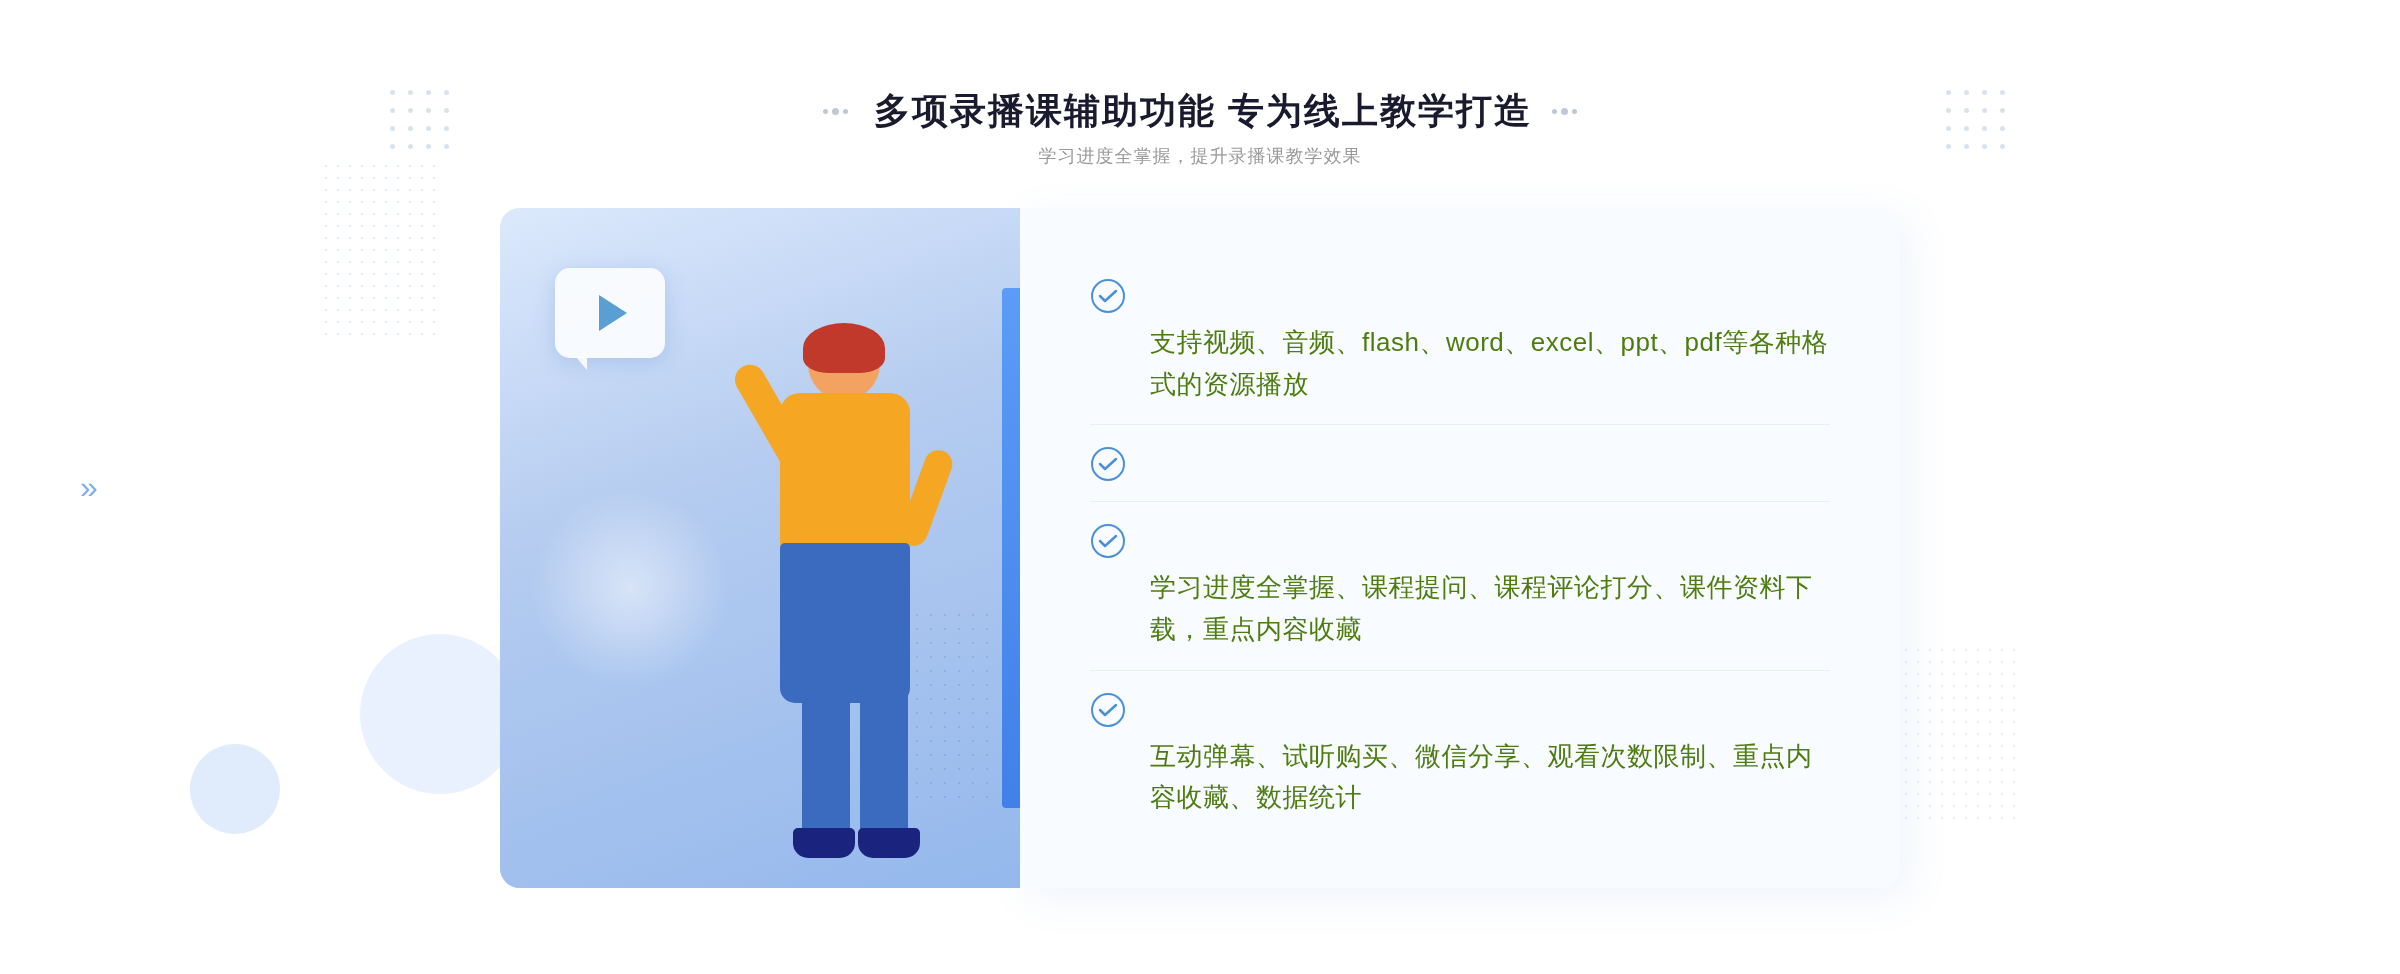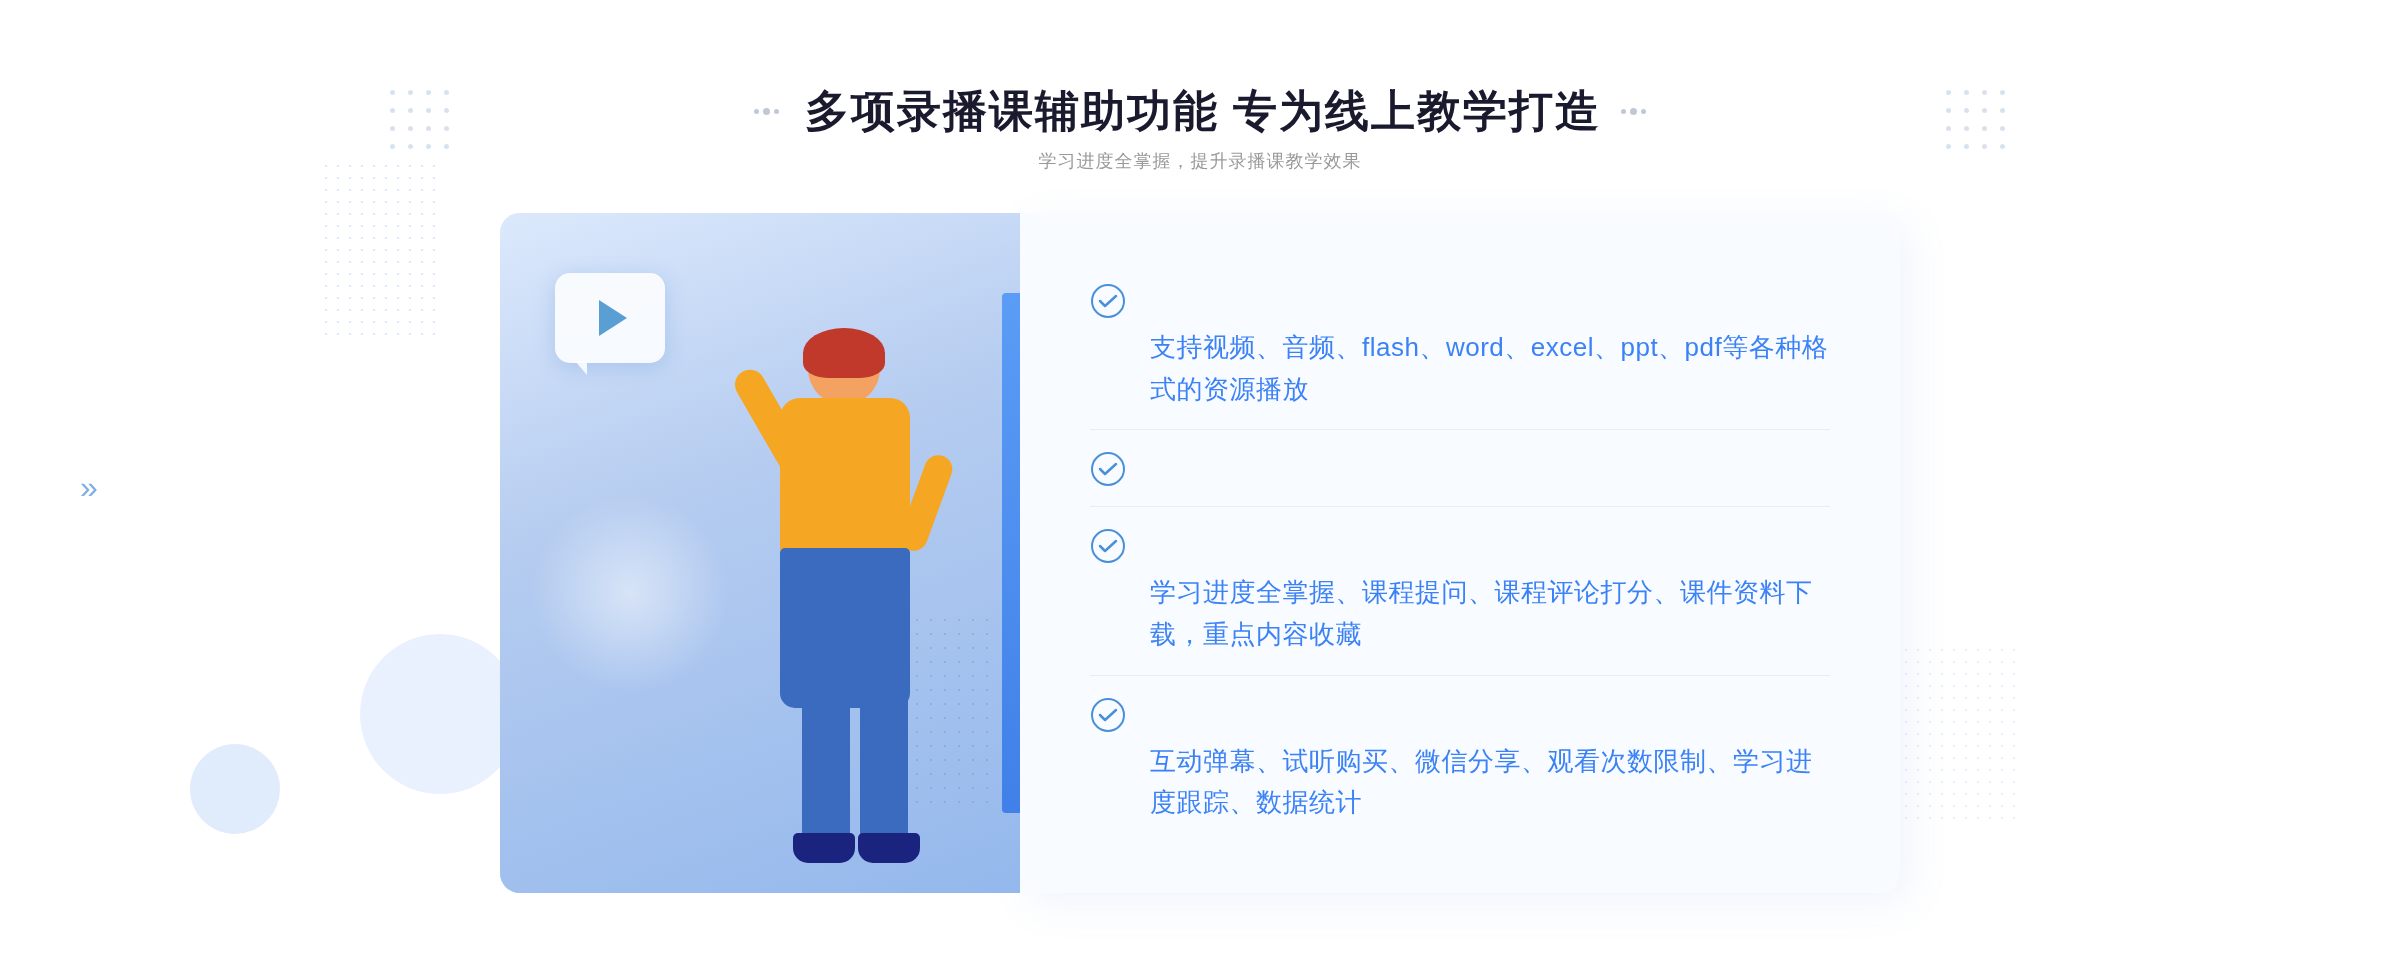--- a/index.html
+++ b/index.html
@@ -109,7 +109,7 @@
     }
 
     .main-title {
-      font-size: 44px;
+      font-size: 36px;
       font-weight: 600;
       color: #1a1a2e;
       letter-spacing: 2px;

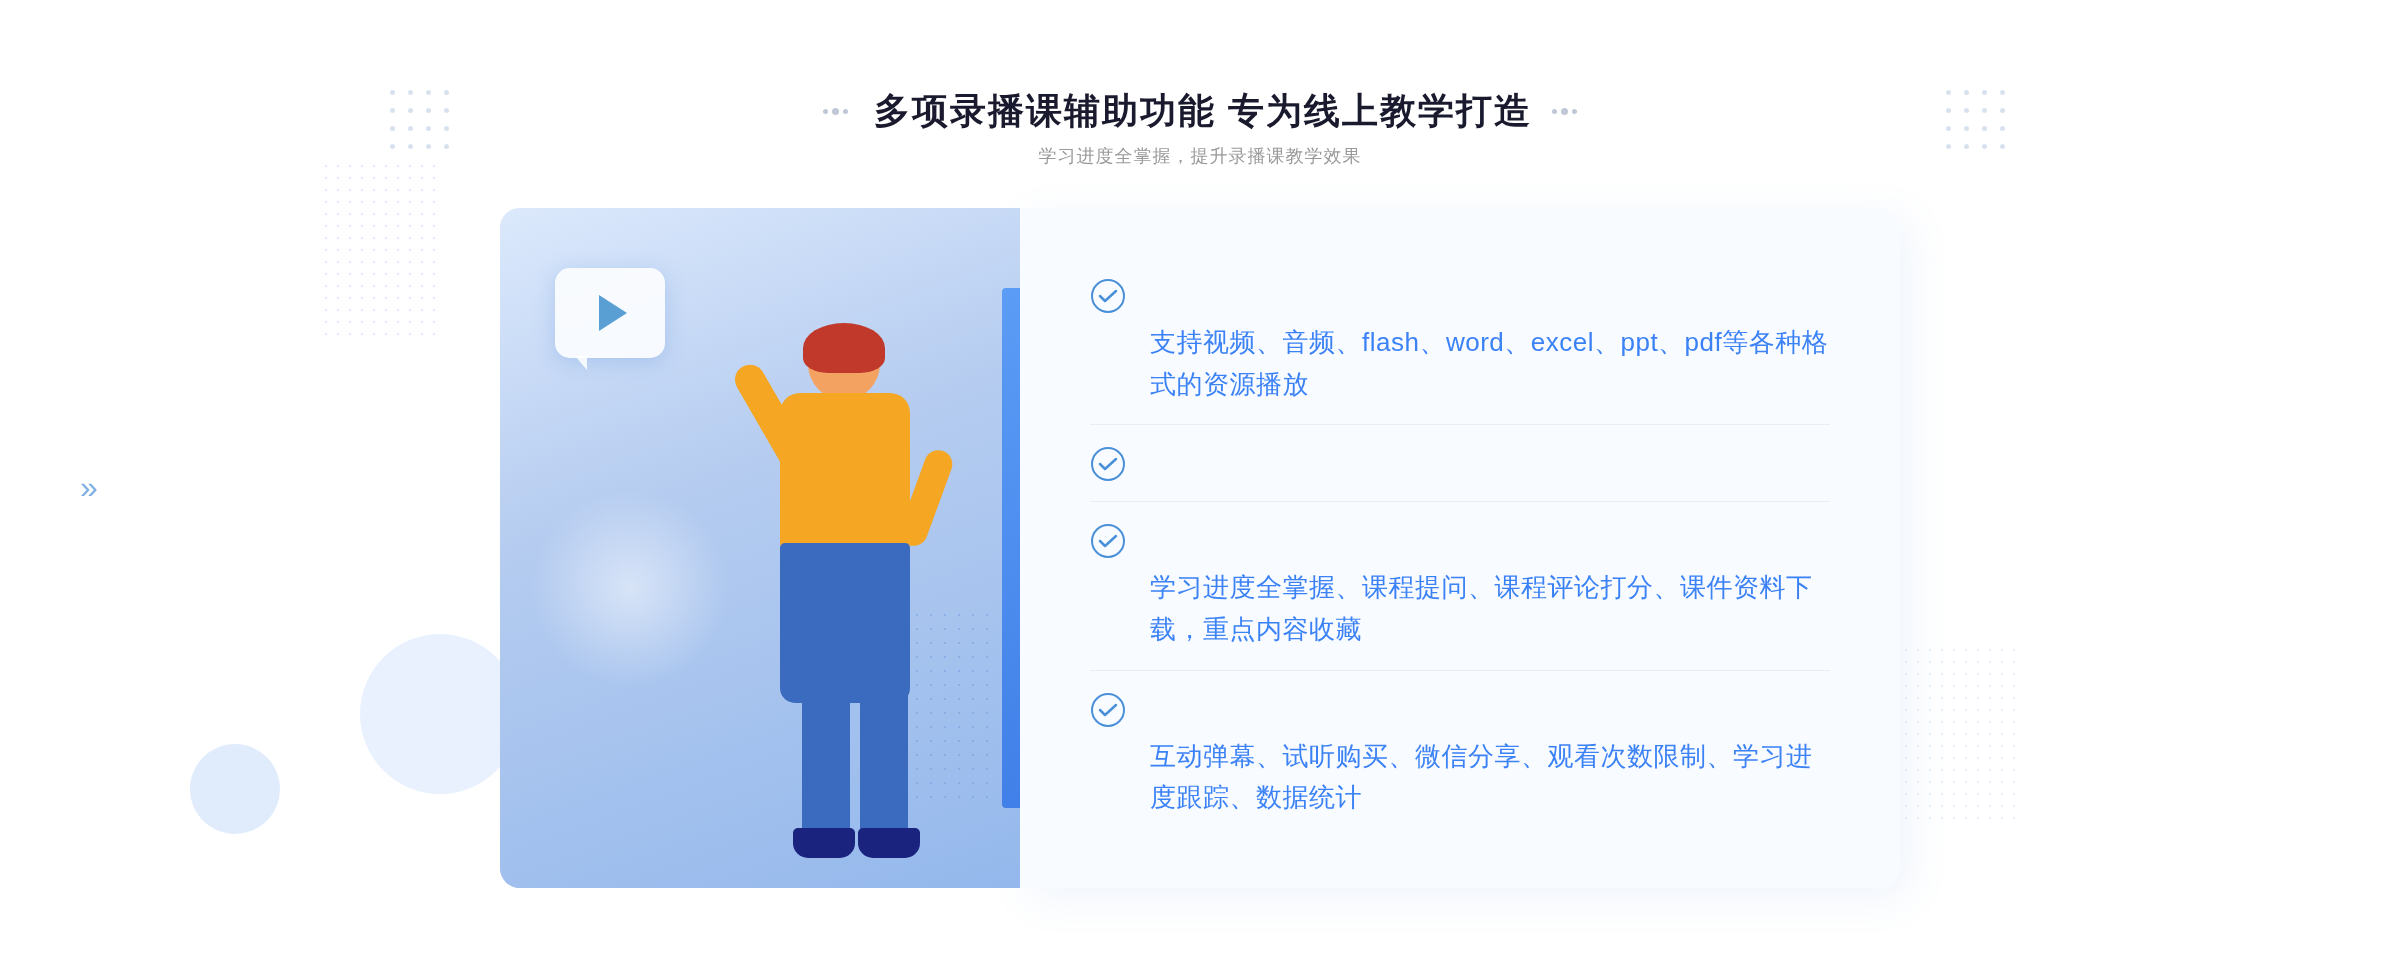--- a/index.html
+++ b/index.html
@@ -382,7 +382,7 @@
 
     .feature-text {
       font-size: 26px;
-      color: #3b82f6;
+      color: #4d7c0f;
       line-height: 1.6;
       letter-spacing: 0.5px;
       margin-top: 46px;

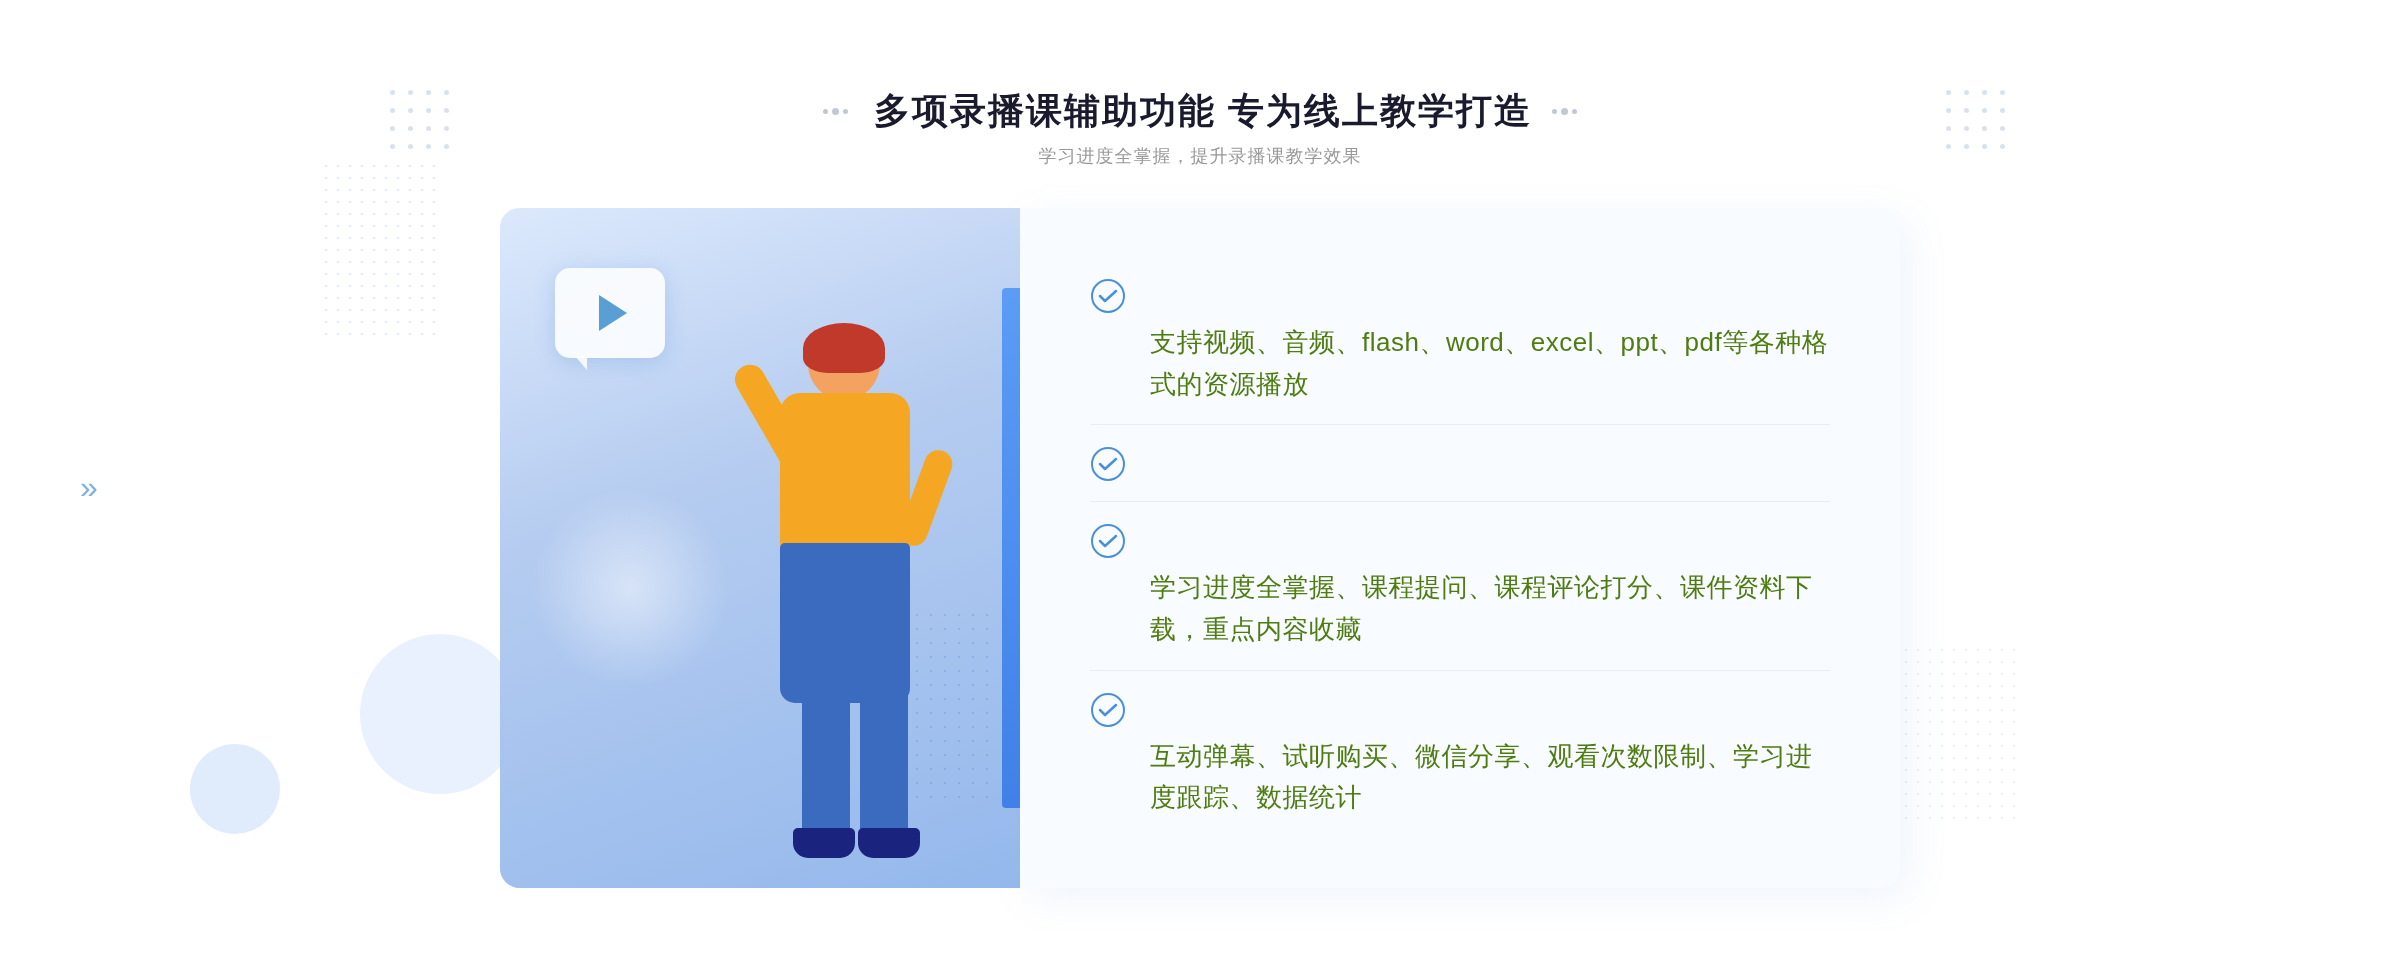--- a/index.html
+++ b/index.html
@@ -559,7 +559,7 @@
           <path d="M10 18 L15 23 L26 13" stroke="#4a90d9" stroke-width="2.5" stroke-linecap="round" stroke-linejoin="round" fill="none"></path>
         </svg>
       </div>
-      <span class="feature-text">互动弹幕、试听购买、微信分享、观看次数限制、学习进度跟踪、数据统计</span>
+      <span class="feature-text">互动弹幕、试听购买、微信分享、观看次数限制、重点内容收藏、数据统计</span>
     </div>
 
   </div>

